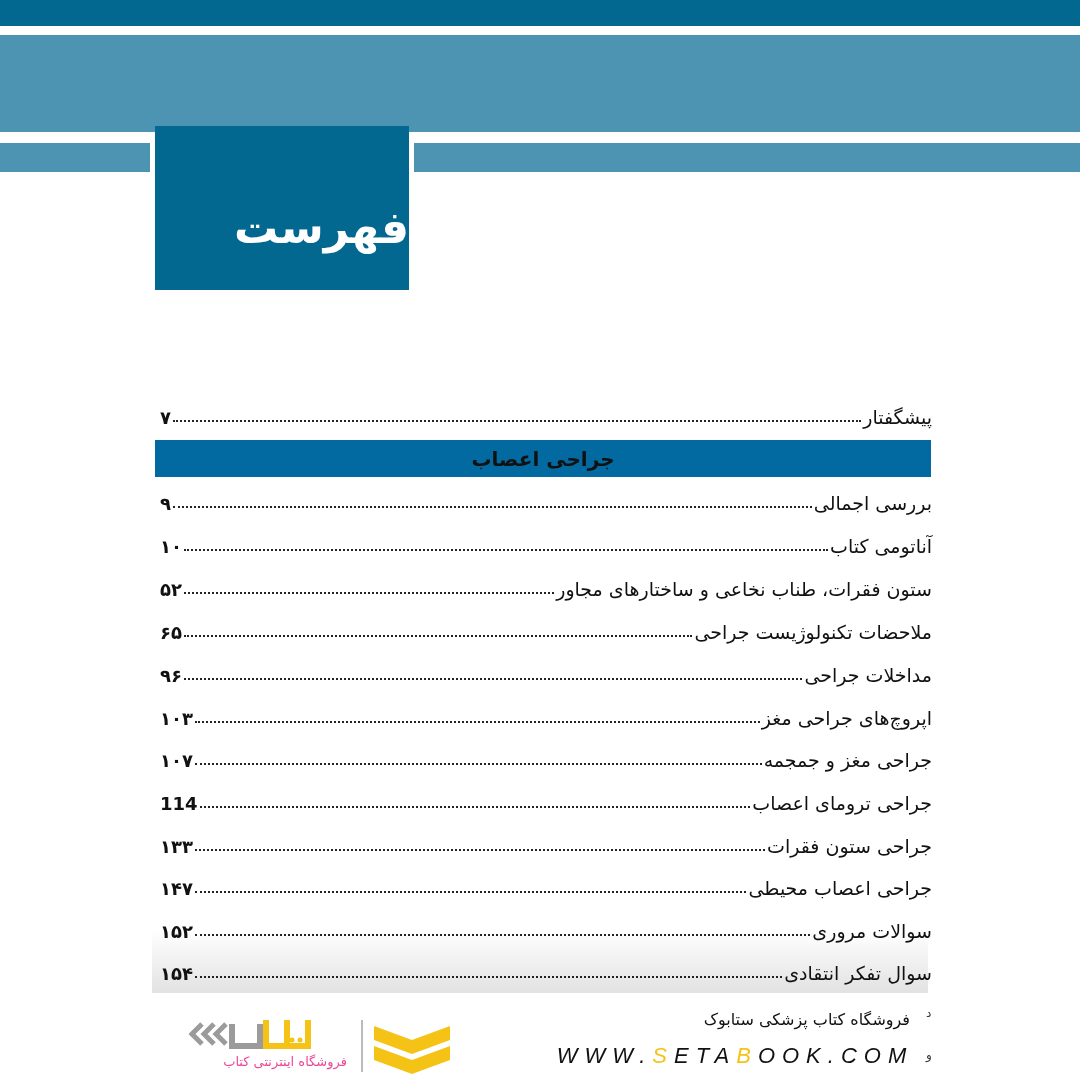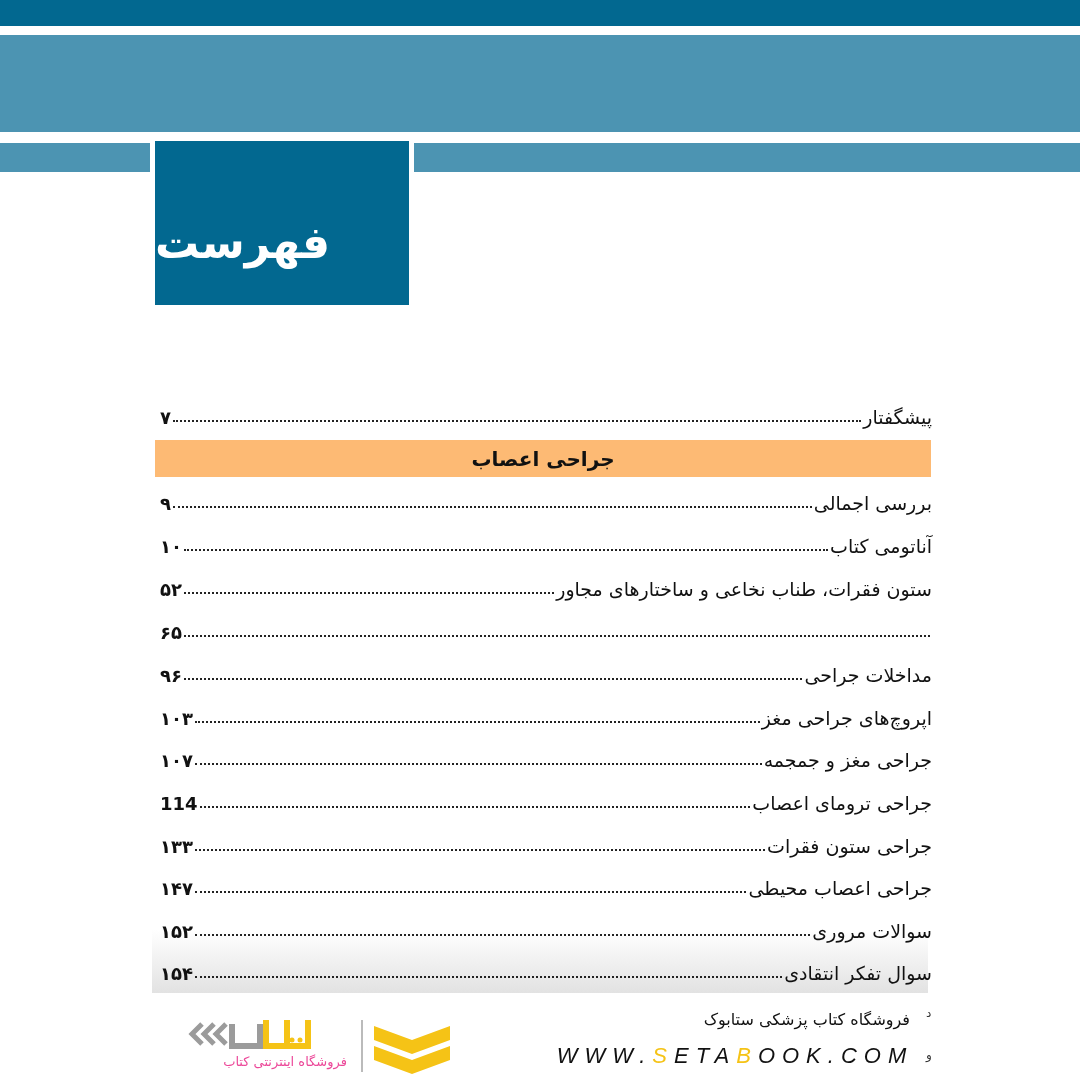--- a/index.html
+++ b/index.html
@@ -9,8 +9,8 @@
   .bar-mid { position:absolute; left:0; top:35px; width:1080px; height:97px; background:#4c94b2; }
   .strip-left { position:absolute; left:0; top:143px; width:150px; height:29px; background:#4c94b2; }
   .strip-right { position:absolute; left:414px; top:143px; width:666px; height:29px; background:#4c94b2; }
-  .title-box { position:absolute; left:155px; top:141px; width:254px; height:164px; background:#026890;
-               display:flex; align-items:center; justify-content:flex-start; }
+  .title-box { position:absolute; left:155px; top:126px; width:254px; height:164px; background:#026890;
+               display:flex; align-items:center; justify-content:flex-end; }
   .title-box span { color:#ffffff; font-size:44px; font-weight:bold; direction:rtl; margin-top:38px; }
 
   .fade { position:absolute; left:152px; top:930px; width:776px; height:63px;

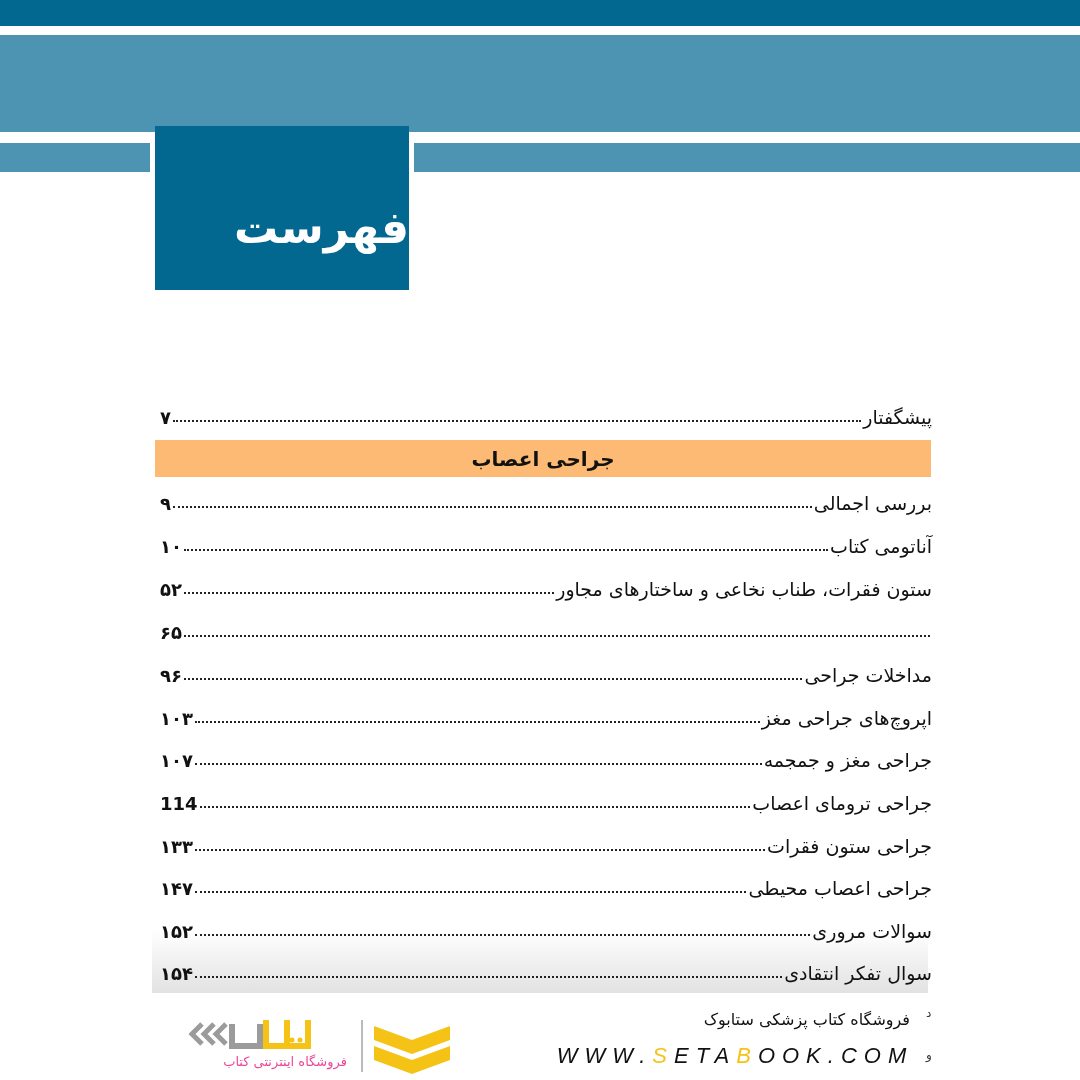--- a/index.html
+++ b/index.html
@@ -23,7 +23,7 @@
   .row .dots { flex:1; border-bottom:2px dotted #222; margin:0 2px 6px 2px; height:0; }
   .row .page { white-space:nowrap; font-weight:bold; font-size:18px; }
 
-  .section { position:absolute; left:155px; top:440px; width:776px; height:37px; background:#fdba74;
+  .section { position:absolute; left:155px; top:440px; width:776px; height:37px; background:#0369a1;
              display:flex; align-items:center; justify-content:center; }
   .section span { font-weight:bold; font-size:20px; color:#111; direction:rtl; }
 

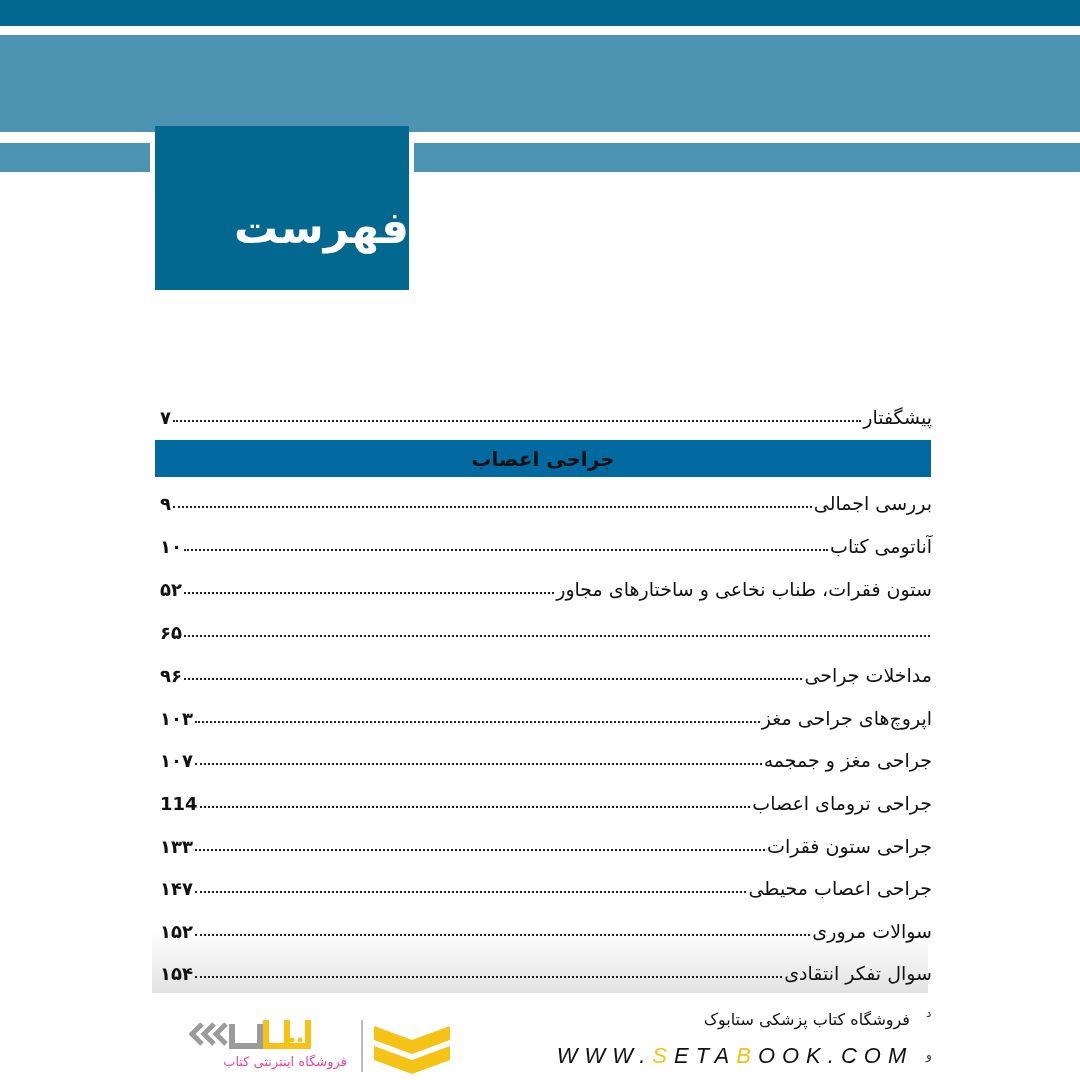--- a/index.html
+++ b/index.html
@@ -78,6 +78,7 @@
     <span class="page">۵۲</span>
   </div>
   <div class="row" style="top:613px;">
+    <span class="label">ملاحضات تکنولوژیست جراحی</span>
     <span class="dots"></span>
     <span class="page">۶۵</span>
   </div>

